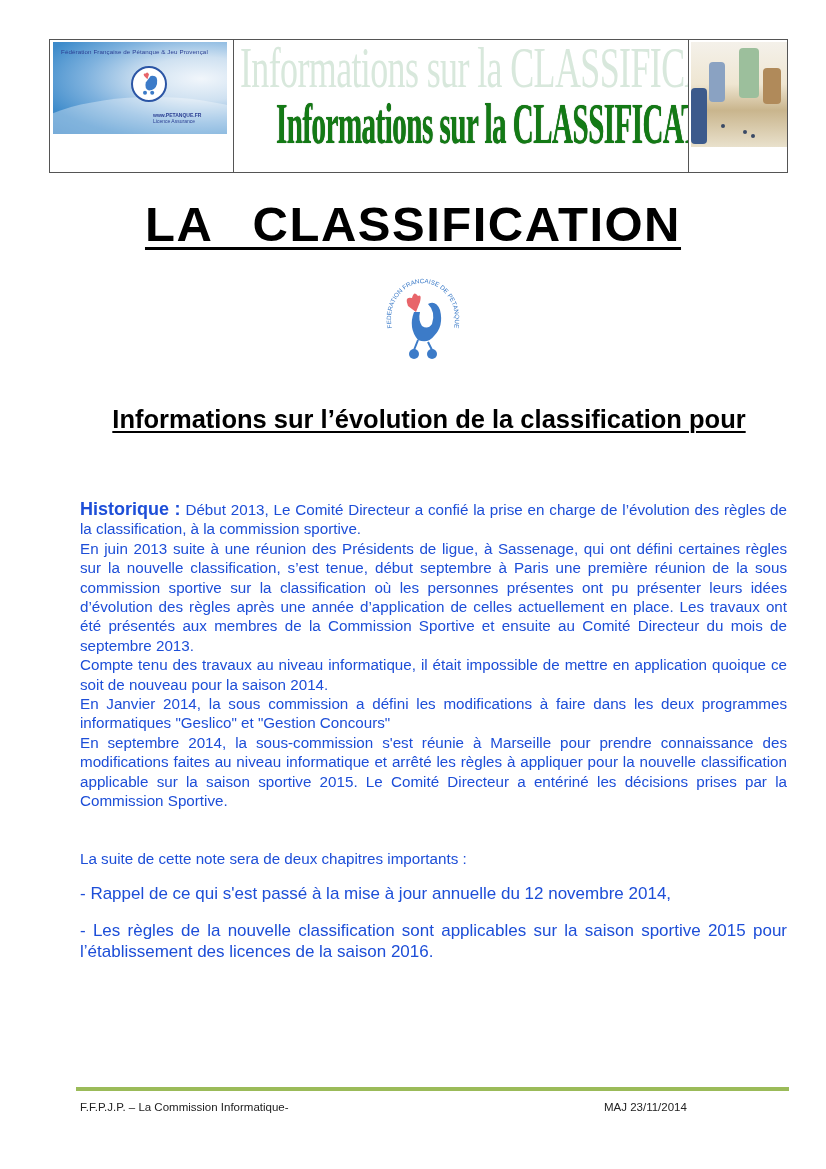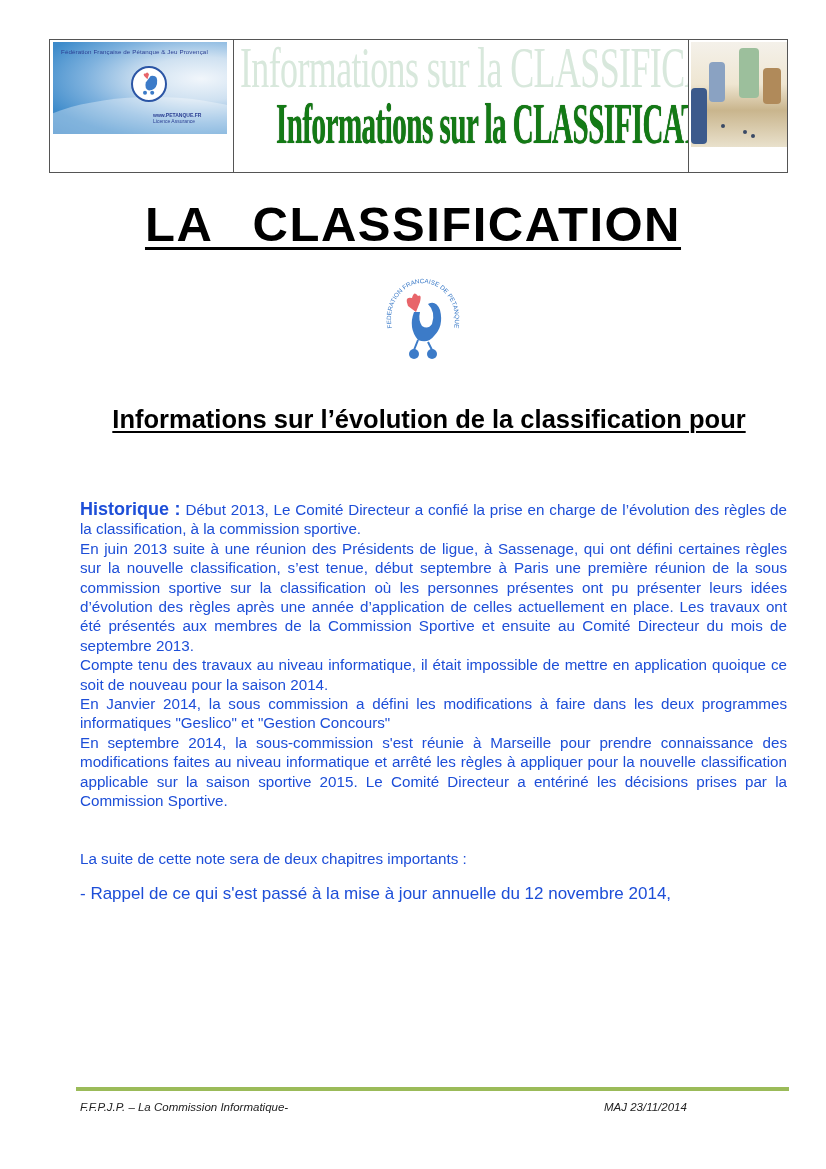--- a/index.html
+++ b/index.html
@@ -173,6 +173,7 @@
   <div class="gap" style="height:14px"></div>
   <p class="list-item">-  Rappel de ce qui s'est passé à la mise à jour annuelle du 12 novembre 2014,</p>
   <div class="gap" style="height:16px"></div>
+  <p class="list-item">-  Les règles de la nouvelle classification sont applicables sur la saison sportive 2015 pour l’établissement des licences de la saison 2016.</p>
 </div>
 
 <div class="footer-rule"></div>

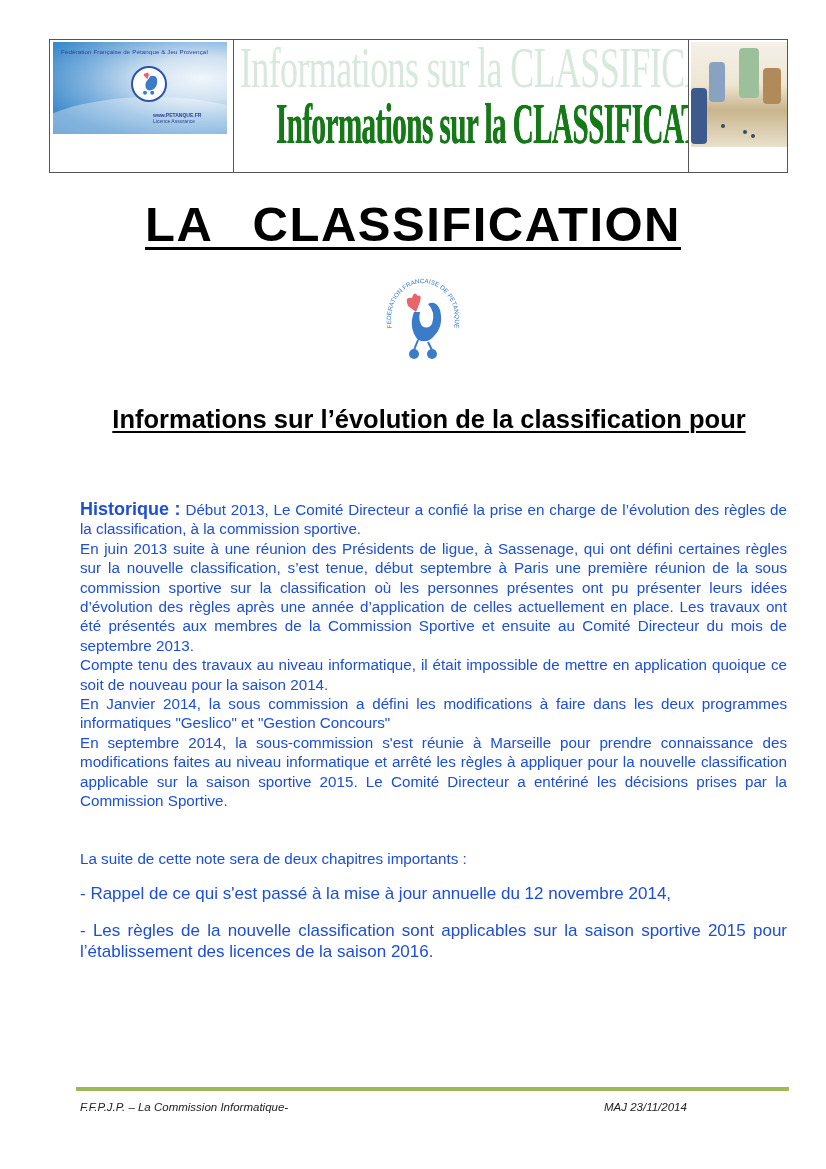--- a/index.html
+++ b/index.html
@@ -90,7 +90,7 @@
     
     .footer-rule { position: absolute; left: 76px; top: 1087px; width: 713px; height: 4px; background: #9bbb59; }
     .footer-left, .footer-right {
-      position: absolute; top: 1101px; font-style: italic; font-size: 11.5px; color: #222;
+      position: absolute; top: 1101px; font-size: 11.5px; color: #222;
       font-family: "Liberation Sans", sans-serif;
     }
     .footer-left { left: 80px; }

